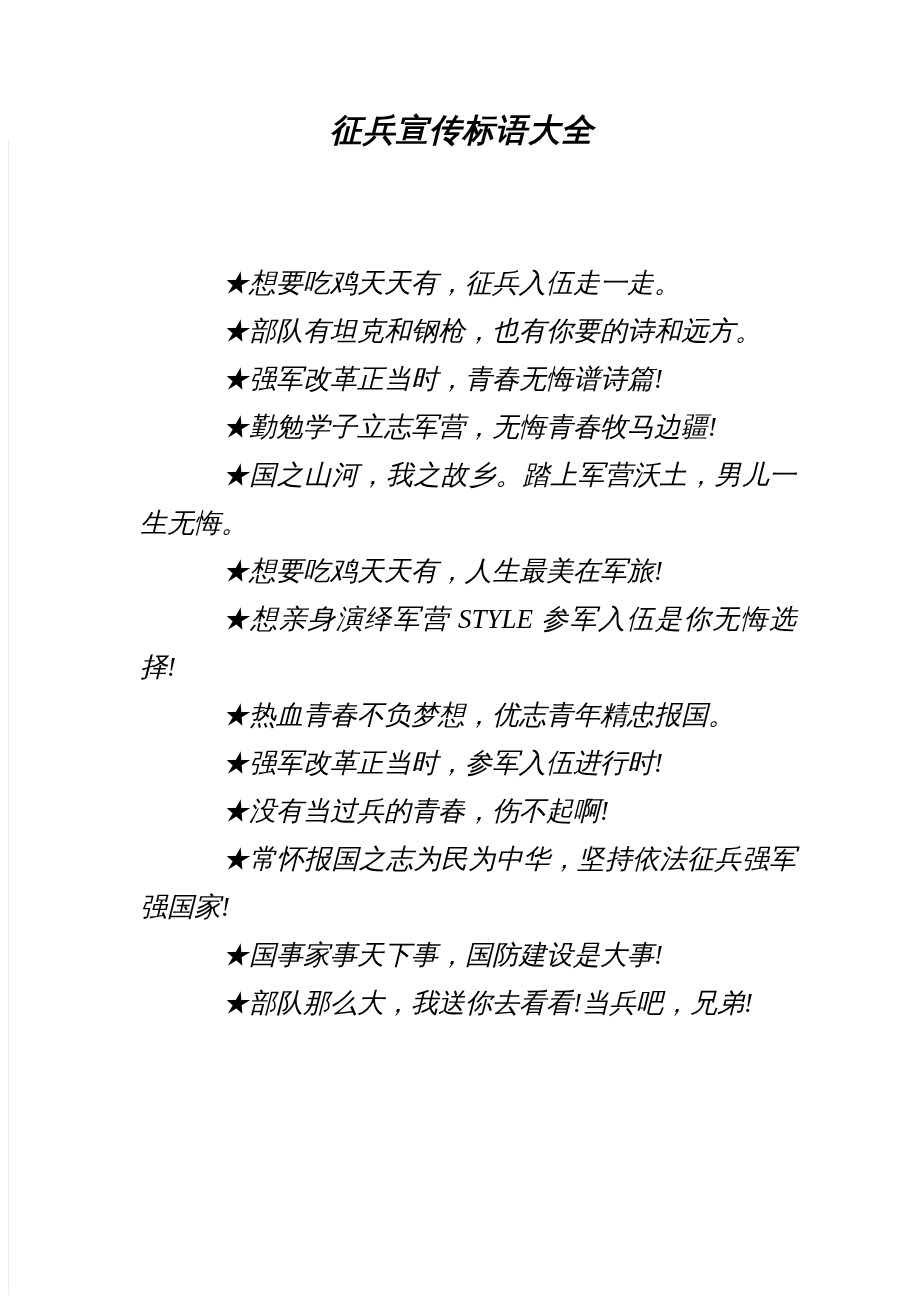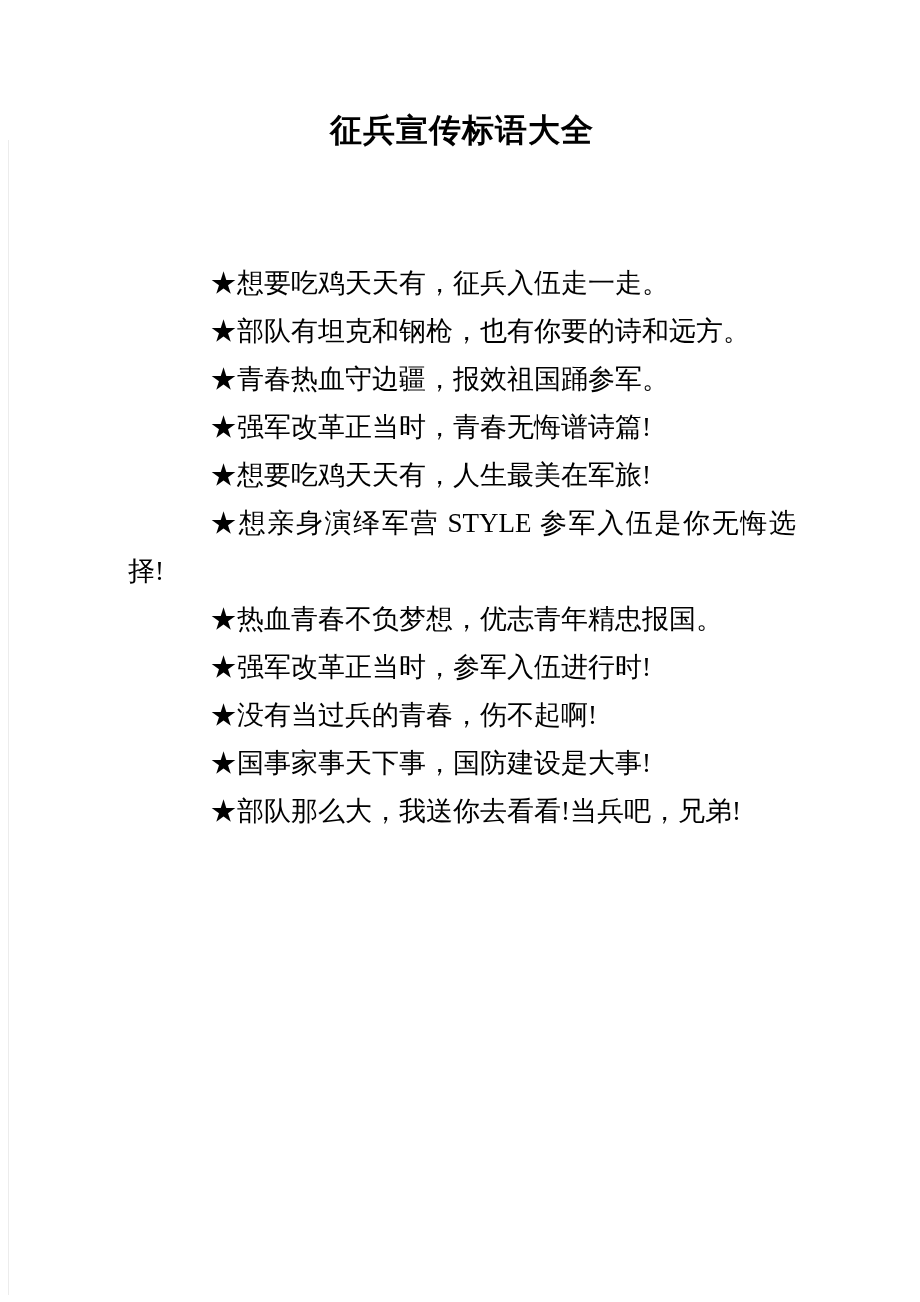--- a/index.html
+++ b/index.html
@@ -28,6 +28,7 @@
     left: 128px;
     top: 0;
     width: 668px;
+    font-style: italic;
   }
   .title {
     margin: 108px 0 0 0;

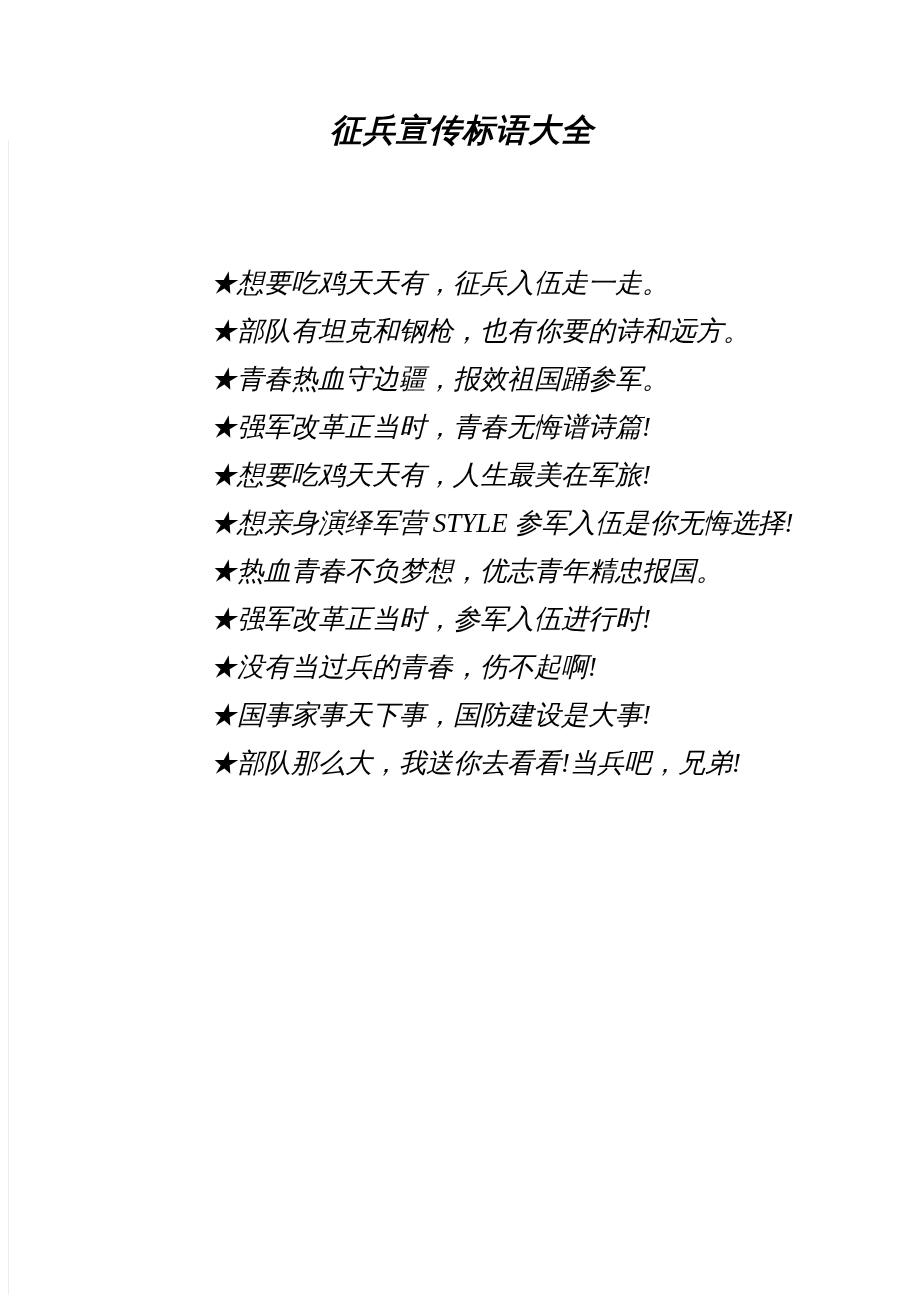--- a/index.html
+++ b/index.html
@@ -41,6 +41,7 @@
   }
   .slogans {
     margin-top: 107px;
+    margin-left: 12px;
   }
   .slogan {
     margin: 0;

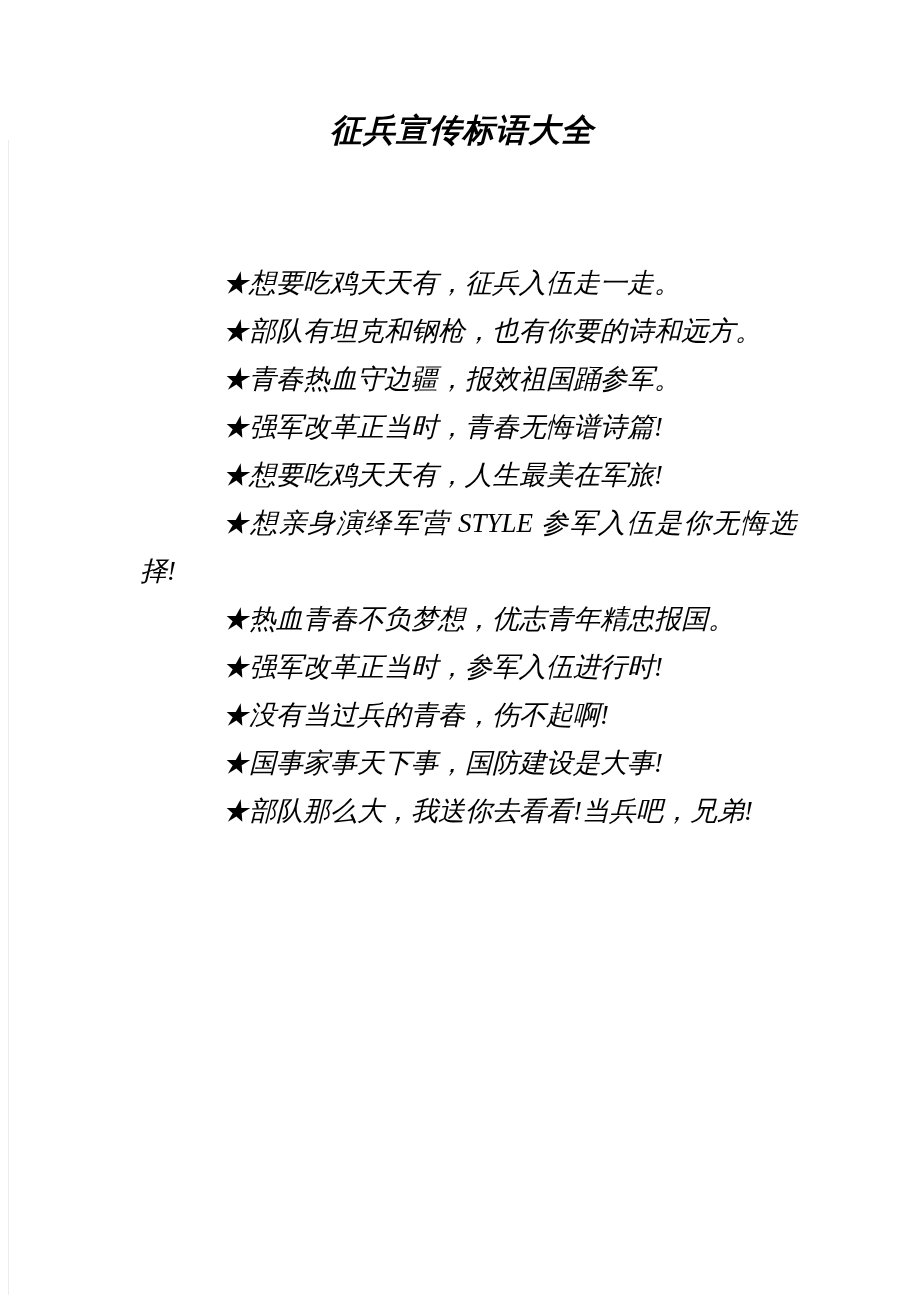--- a/index.html
+++ b/index.html
@@ -63,7 +63,6 @@
     <div class="slogans">
         <p class="slogan">★想要吃鸡天天有，征兵入伍走一走。</p>
         <p class="slogan">★部队有坦克和钢枪，也有你要的诗和远方。</p>
-        <p class="slogan">★青春热血守边疆，报效祖国踊参军。</p>
         <p class="slogan">★强军改革正当时，青春无悔谱诗篇!</p>
         <p class="slogan">★想要吃鸡天天有，人生最美在军旅!</p>
         <p class="slogan">★想亲身演绎军营 STYLE 参军入伍是你无悔选择!</p>

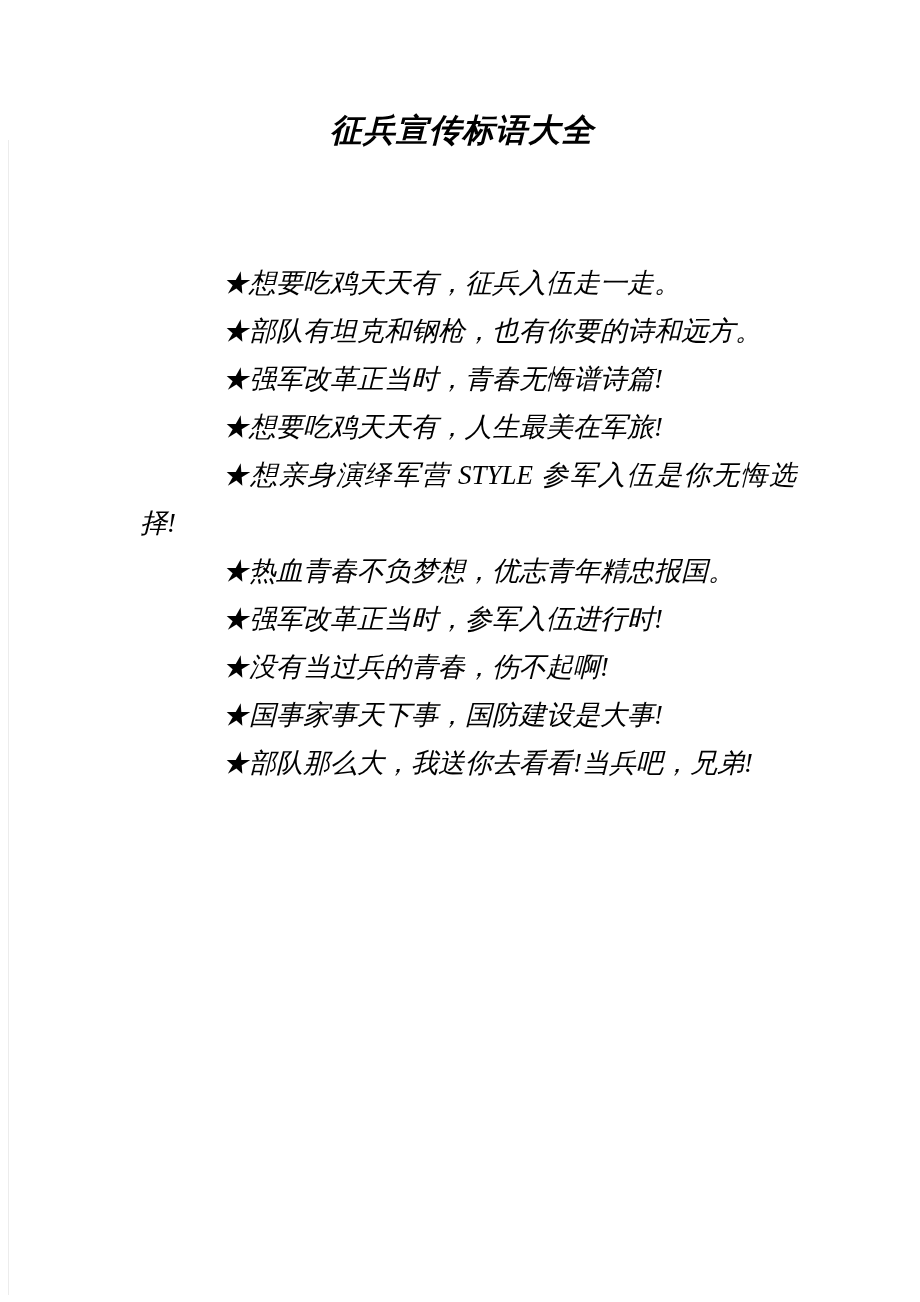--- a/index.html
+++ b/index.html
@@ -64,6 +64,7 @@
         <p class="slogan">★想要吃鸡天天有，征兵入伍走一走。</p>
         <p class="slogan">★部队有坦克和钢枪，也有你要的诗和远方。</p>
         <p class="slogan">★强军改革正当时，青春无悔谱诗篇!</p>
+        <p class="slogan">★勤勉学子立志军营，无悔青春牧马边疆!</p>
         <p class="slogan">★想要吃鸡天天有，人生最美在军旅!</p>
         <p class="slogan">★想亲身演绎军营 STYLE 参军入伍是你无悔选择!</p>
         <p class="slogan">★热血青春不负梦想，优志青年精忠报国。</p>

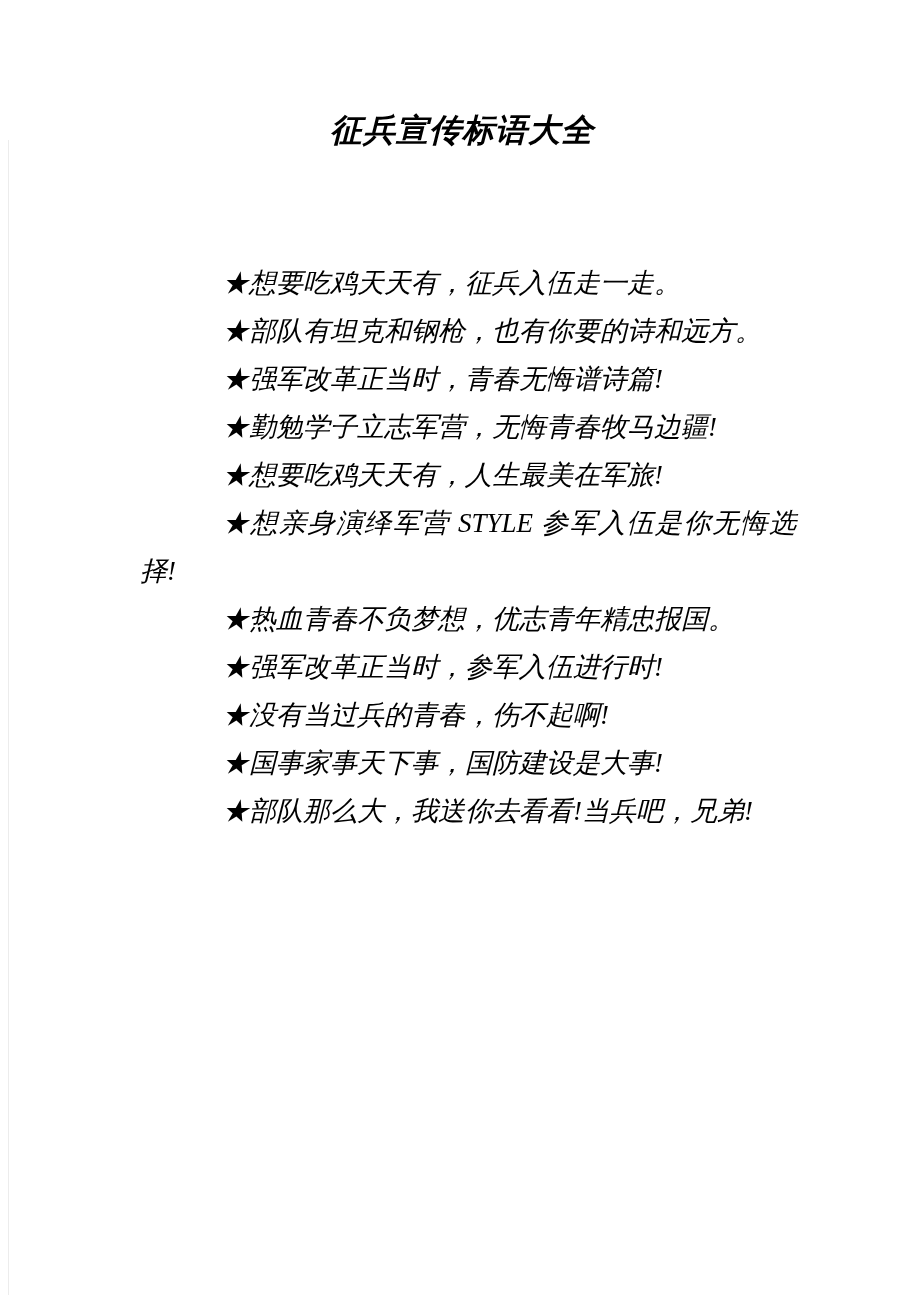--- a/index.html
+++ b/index.html
@@ -65,6 +65,7 @@
         <p class="slogan">★部队有坦克和钢枪，也有你要的诗和远方。</p>
         <p class="slogan">★强军改革正当时，青春无悔谱诗篇!</p>
         <p class="slogan">★勤勉学子立志军营，无悔青春牧马边疆!</p>
+        <p class="slogan">★国之山河，我之故乡。踏上军营沃土，男儿一生无悔。</p>
         <p class="slogan">★想要吃鸡天天有，人生最美在军旅!</p>
         <p class="slogan">★想亲身演绎军营 STYLE 参军入伍是你无悔选择!</p>
         <p class="slogan">★热血青春不负梦想，优志青年精忠报国。</p>

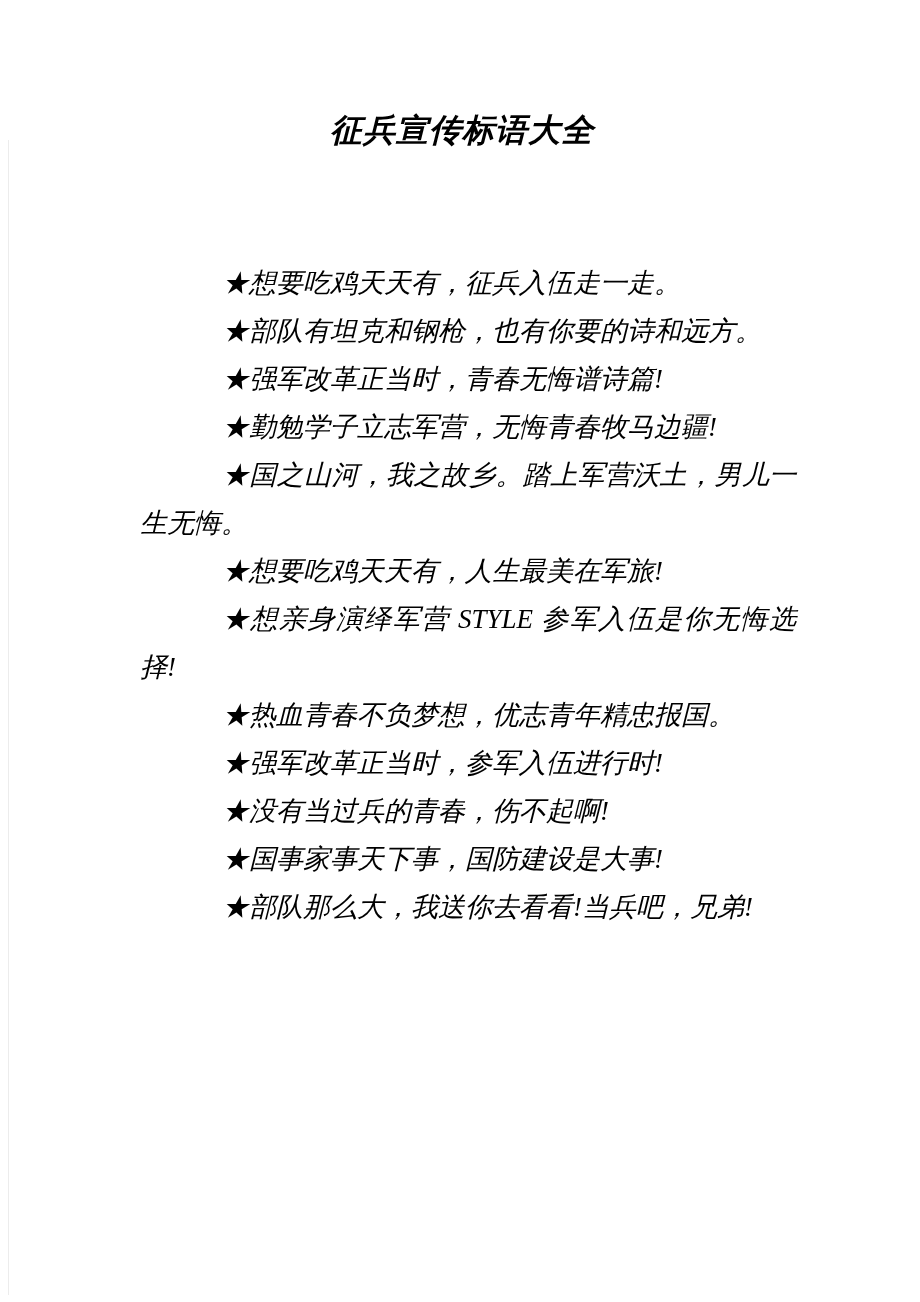--- a/index.html
+++ b/index.html
@@ -71,6 +71,7 @@
         <p class="slogan">★热血青春不负梦想，优志青年精忠报国。</p>
         <p class="slogan">★强军改革正当时，参军入伍进行时!</p>
         <p class="slogan">★没有当过兵的青春，伤不起啊!</p>
+        <p class="slogan">★常怀报国之志为民为中华，坚持依法征兵强军强国家!</p>
         <p class="slogan">★国事家事天下事，国防建设是大事!</p>
         <p class="slogan">★部队那么大，我送你去看看!当兵吧，兄弟!</p>
       </div>

